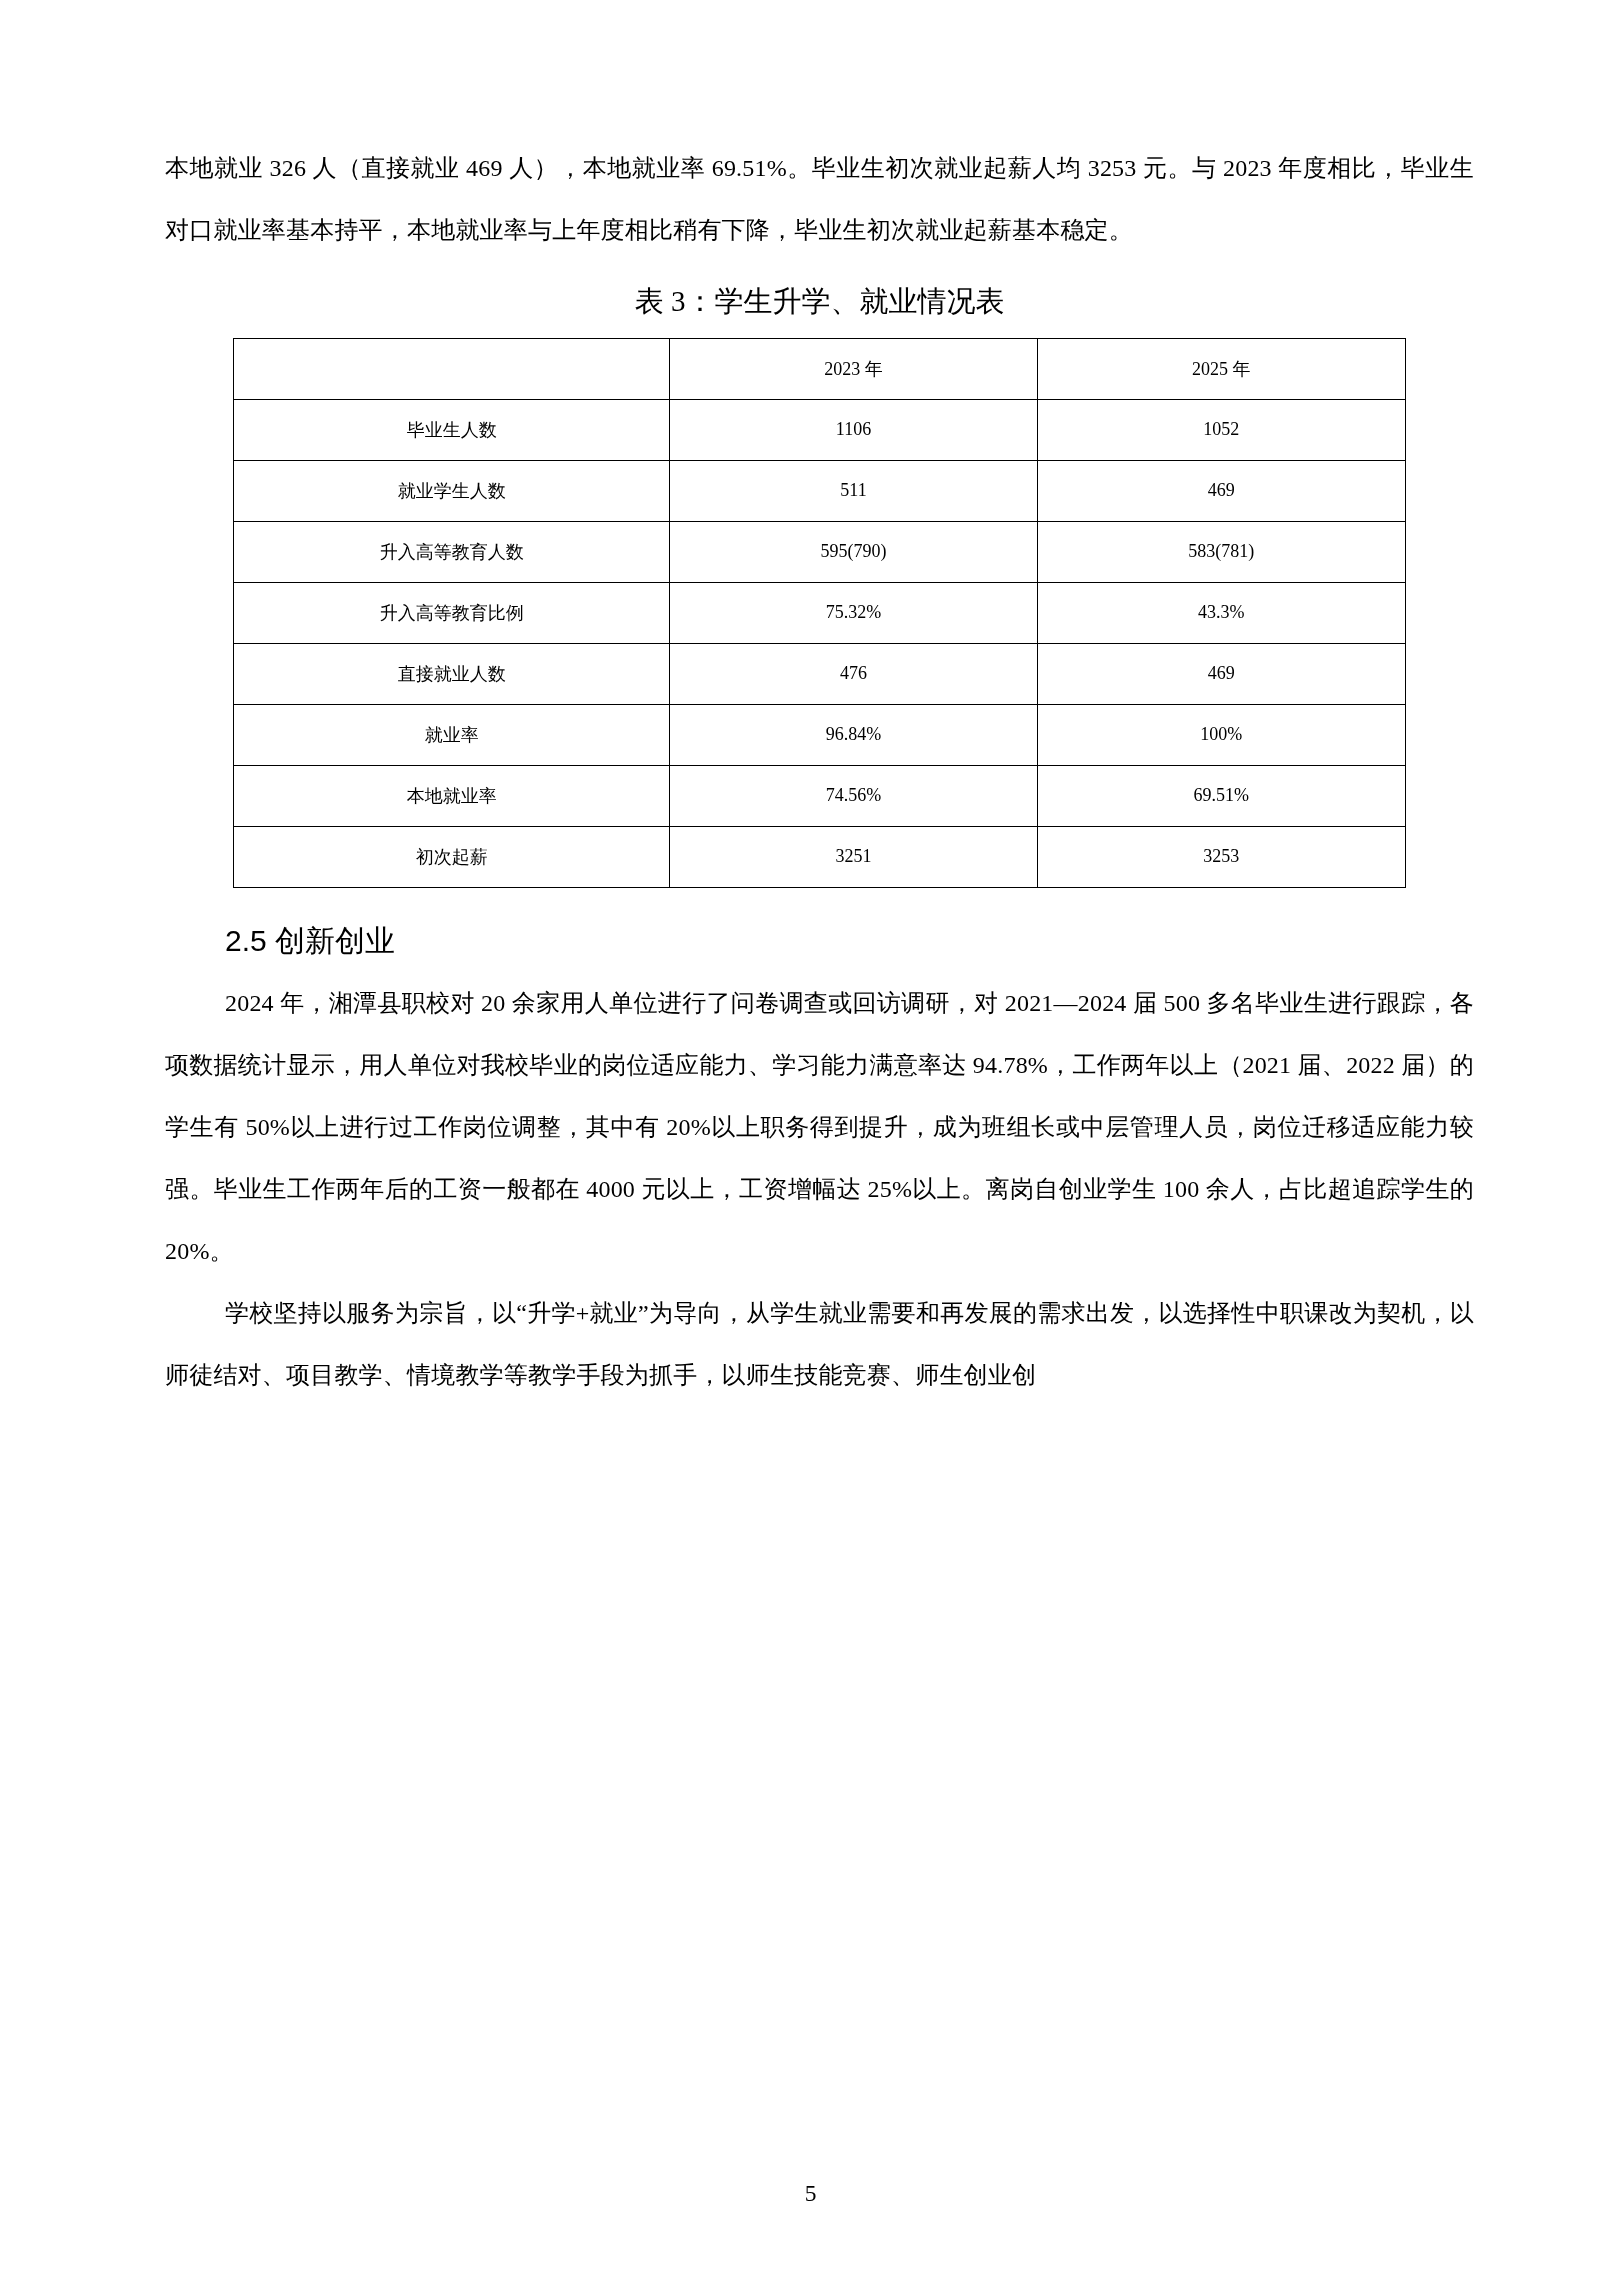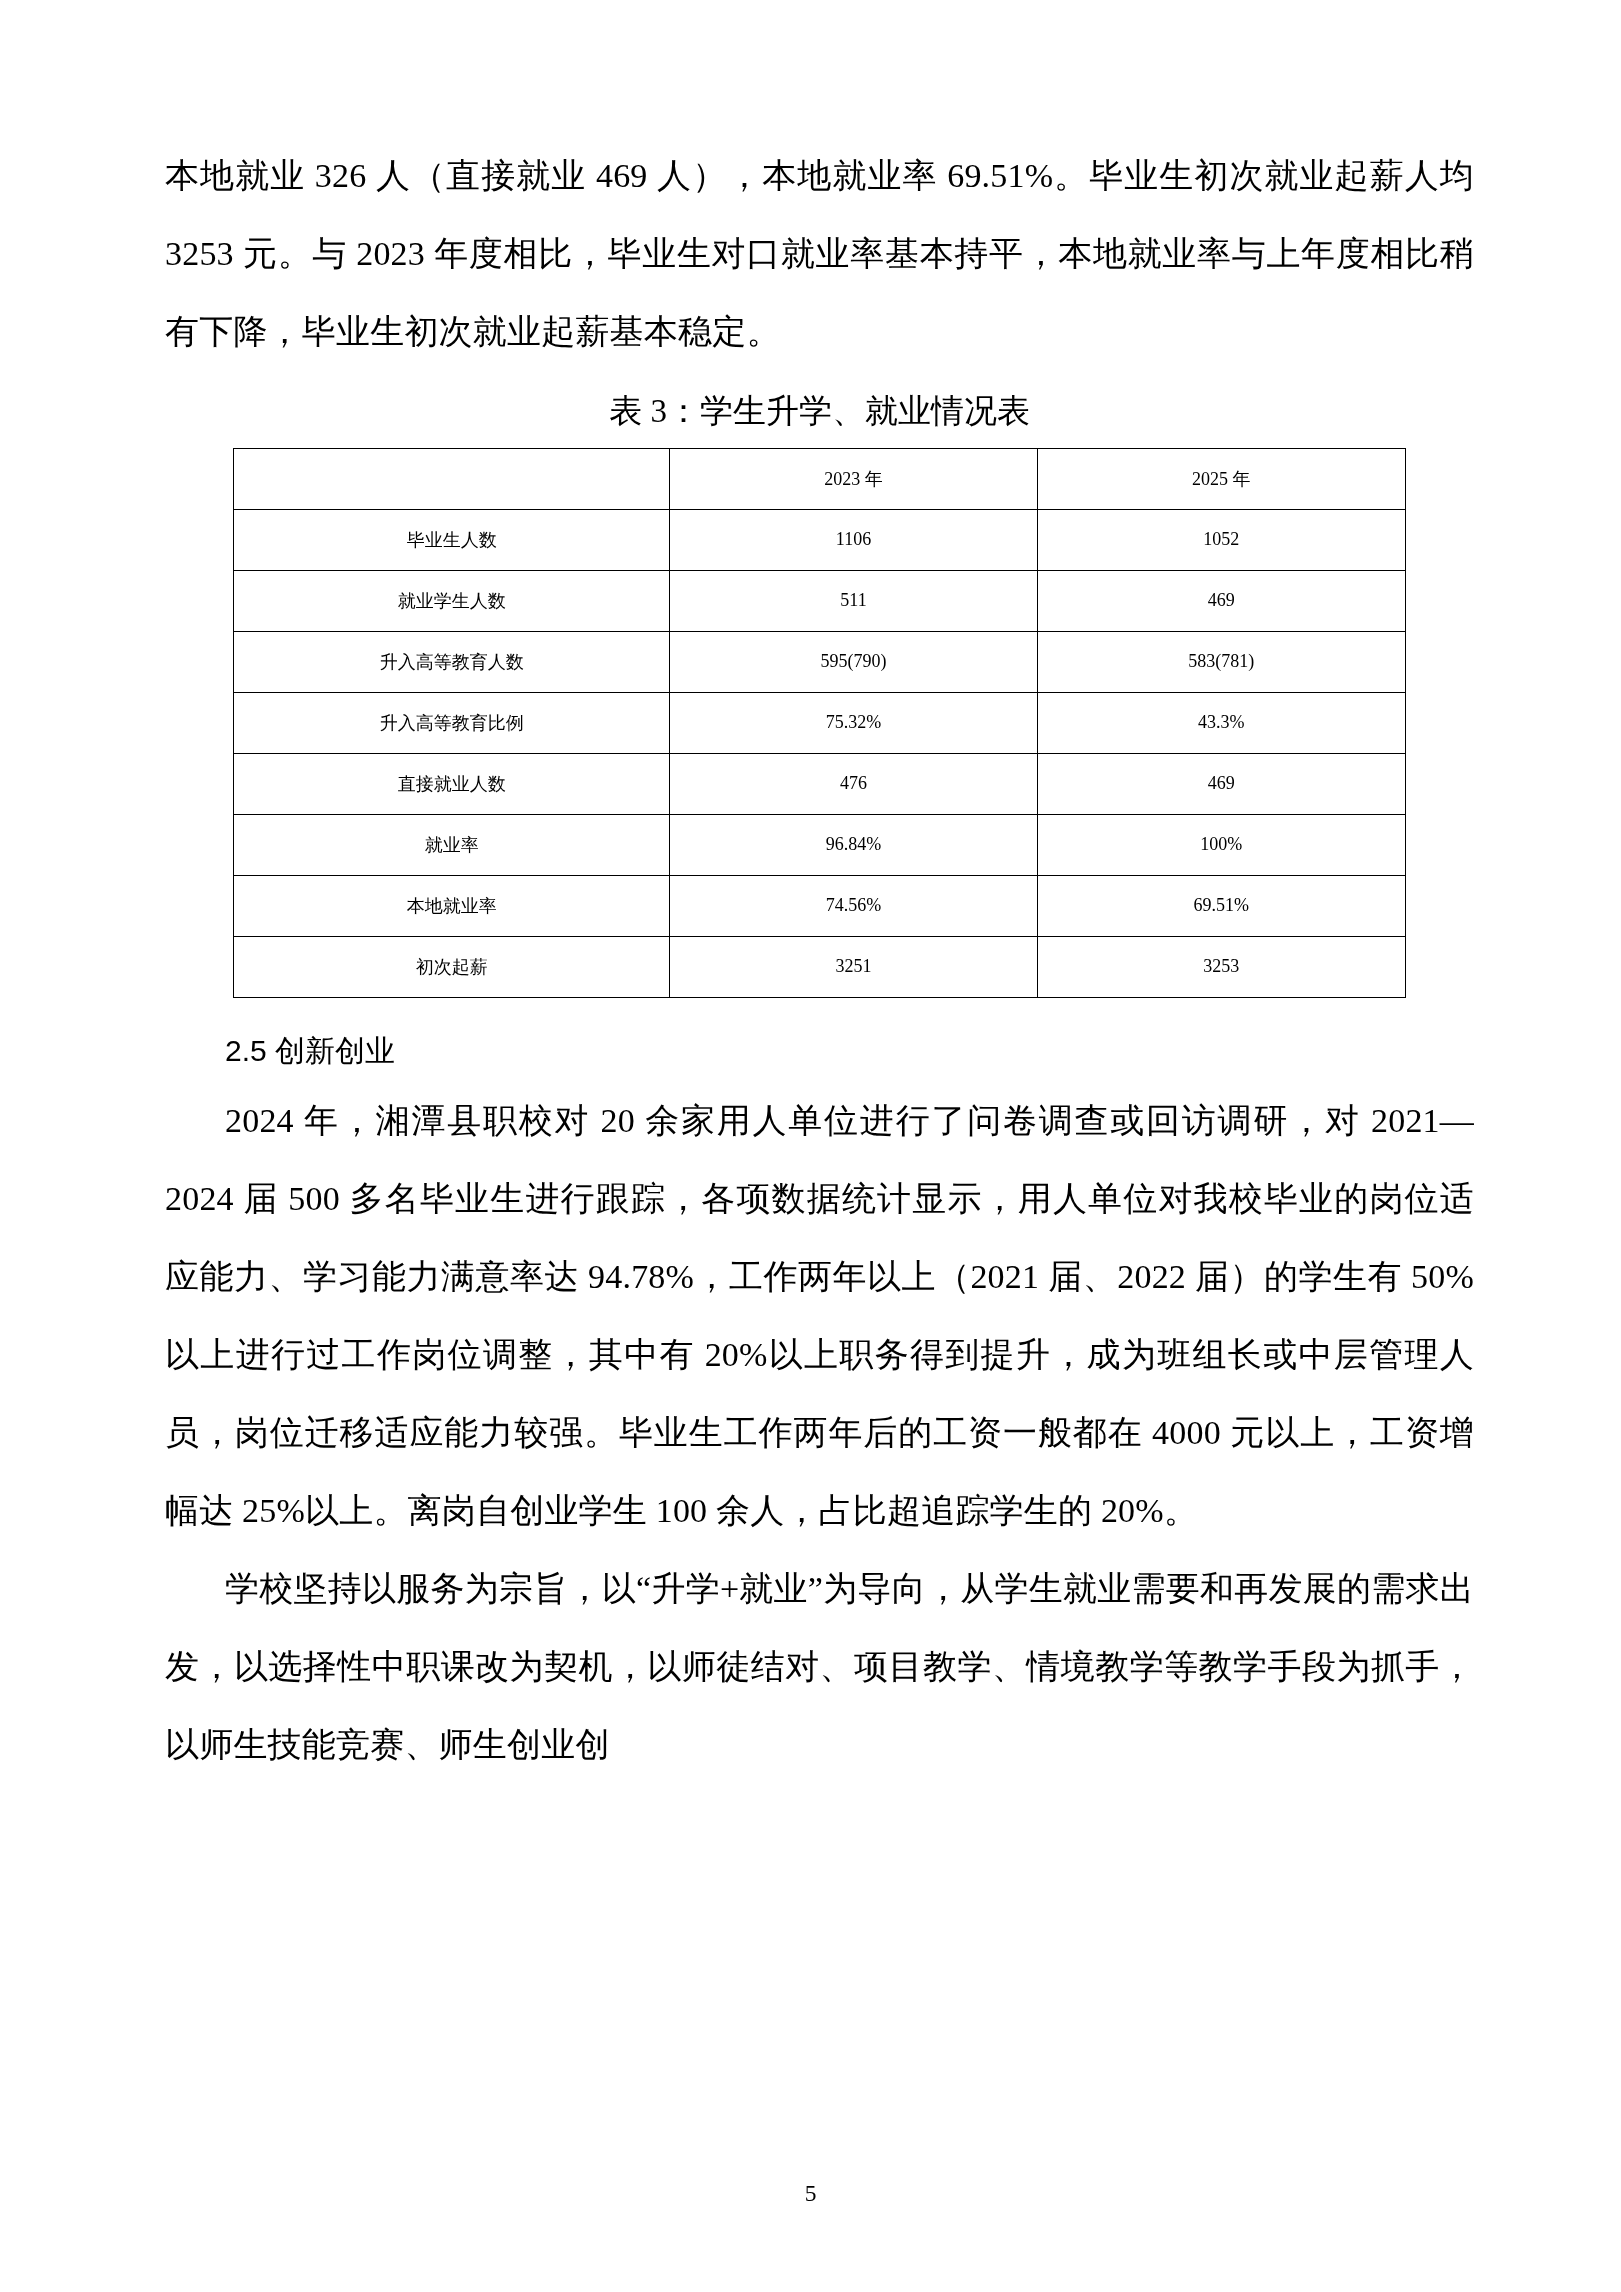--- a/index.html
+++ b/index.html
@@ -24,8 +24,8 @@
   }
   p.body-text {
     margin: 0 0 0 0;
-    font-size: 34px;
-    line-height: 78px;
+    font-size: 24px;
+    line-height: 62px;
     text-align: justify;
     text-align-last: left;
     letter-spacing: 0.2px;

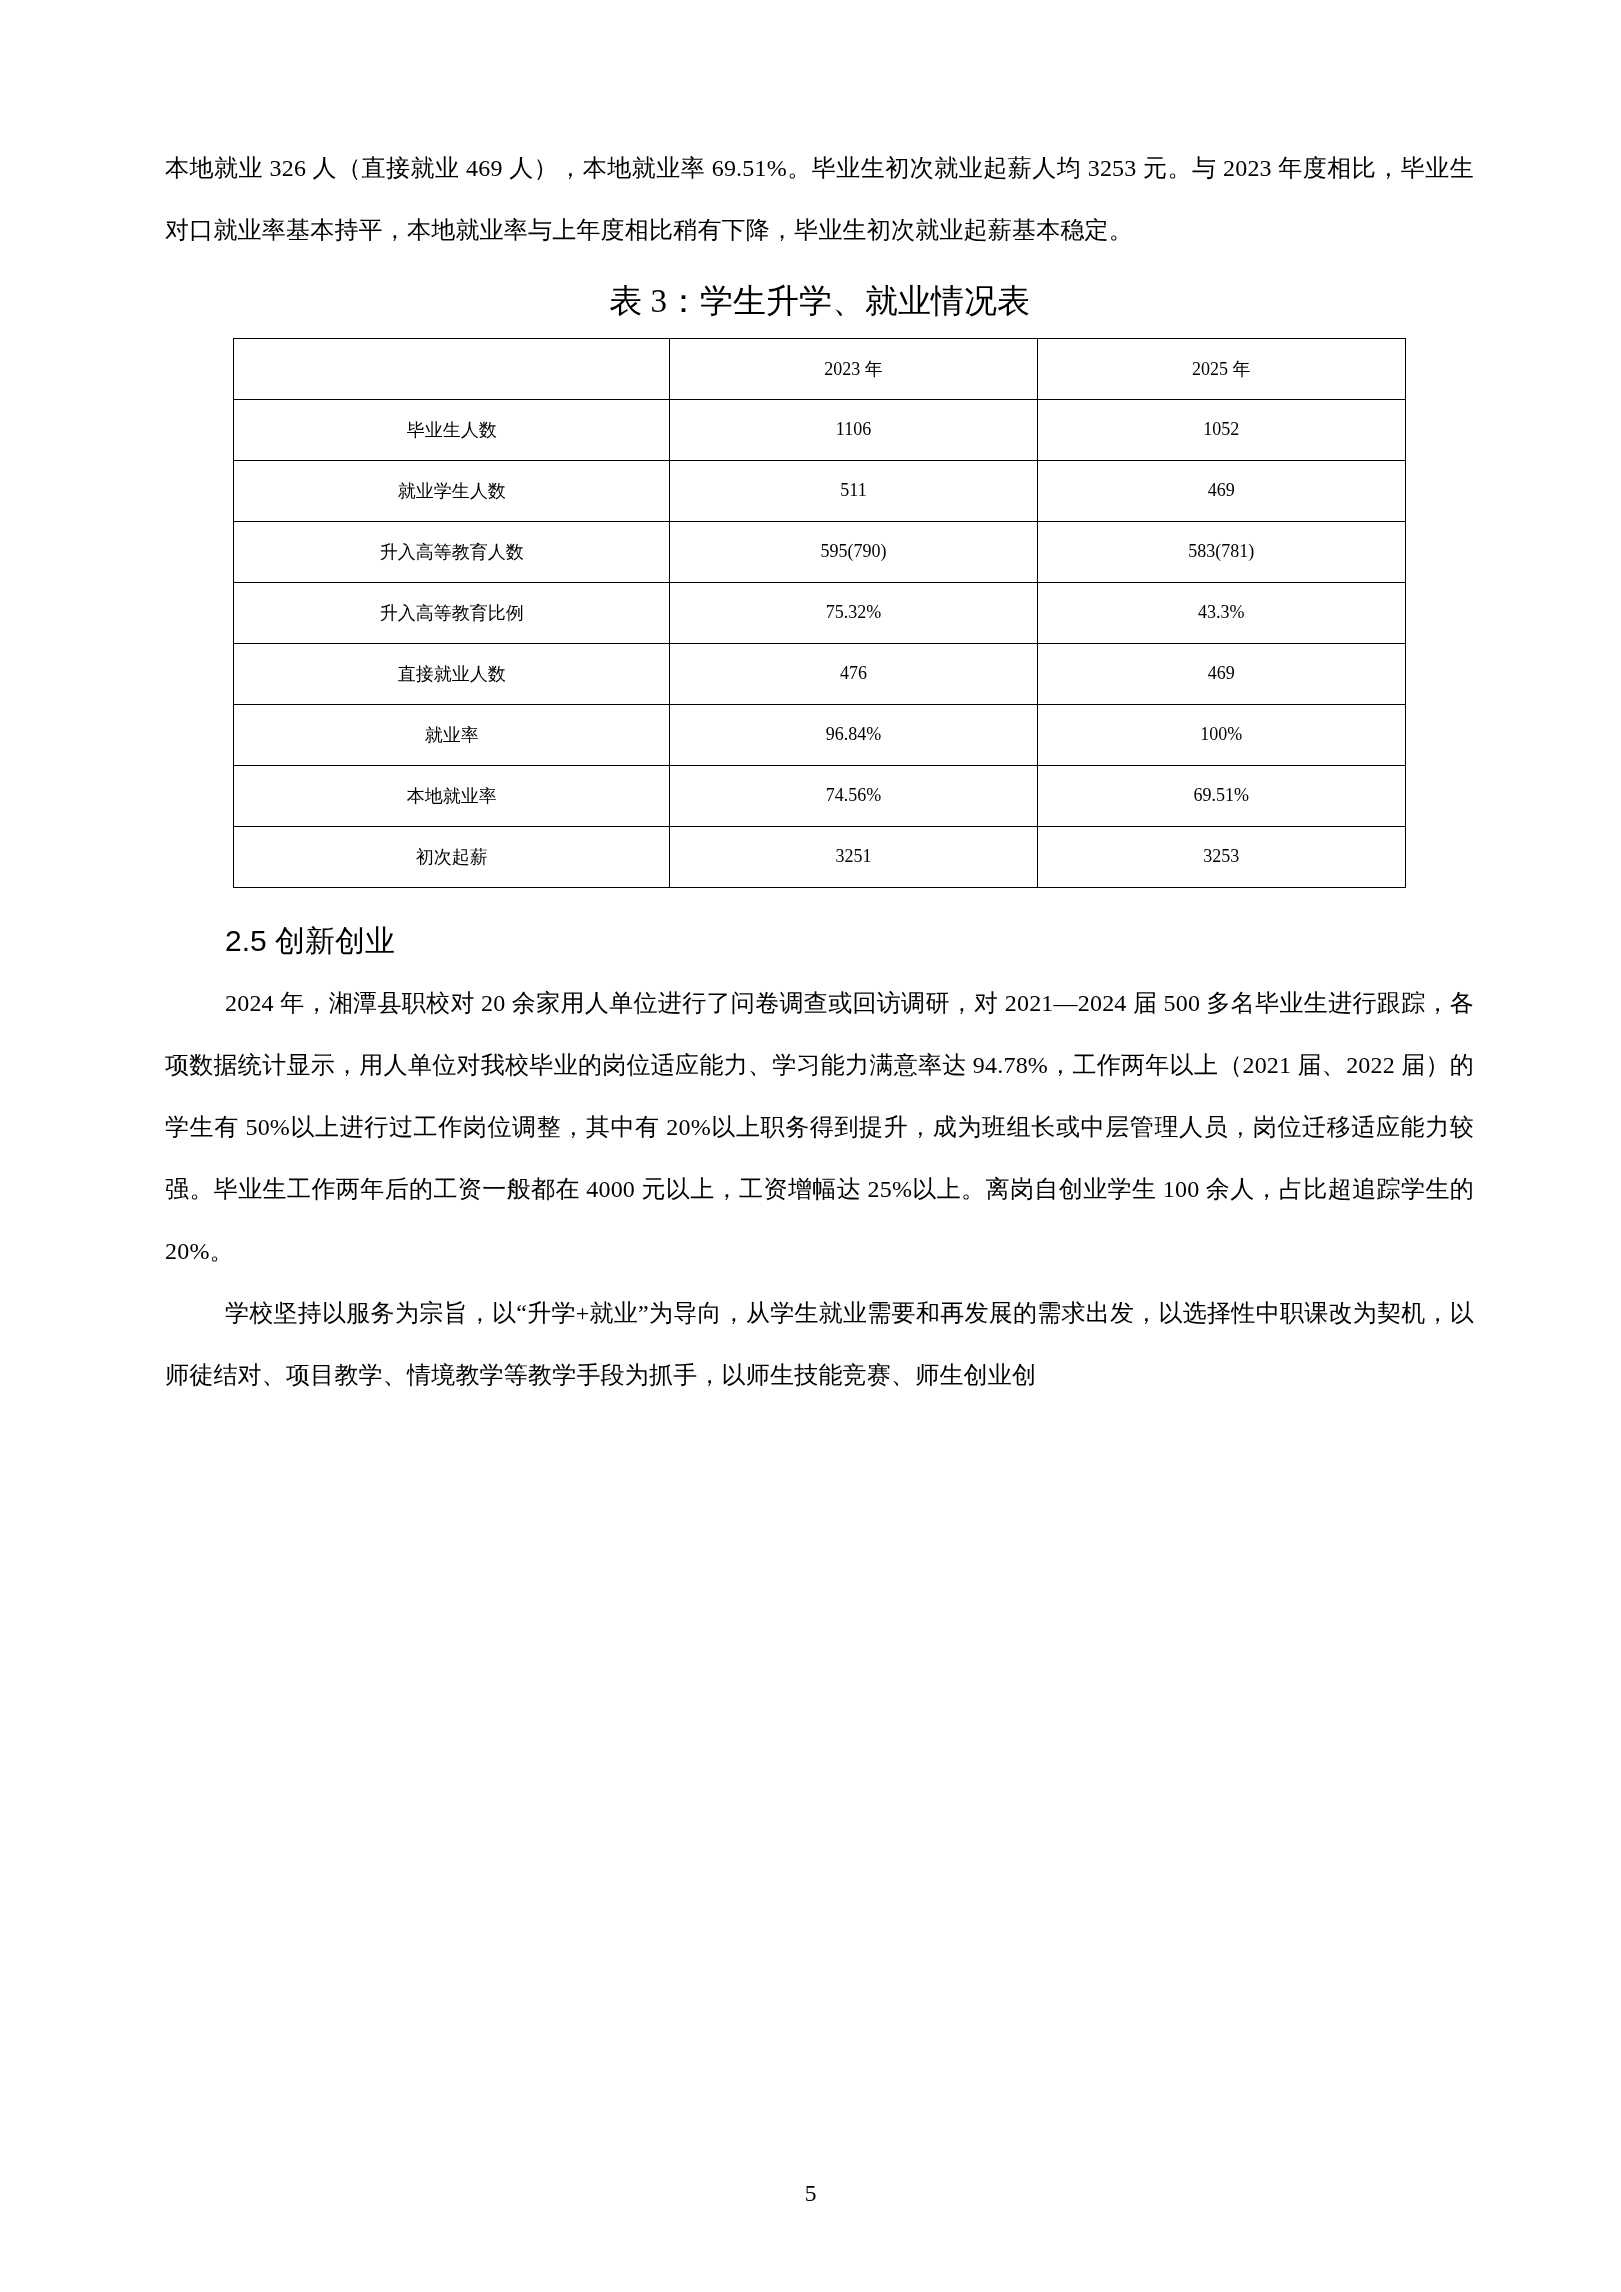--- a/index.html
+++ b/index.html
@@ -35,7 +35,7 @@
   }
   .table-caption {
     text-align: center;
-    font-size: 33px;
+    font-size: 29px;
     line-height: 61px;
     margin: 9.8px 0 5.9px 0;
   }

